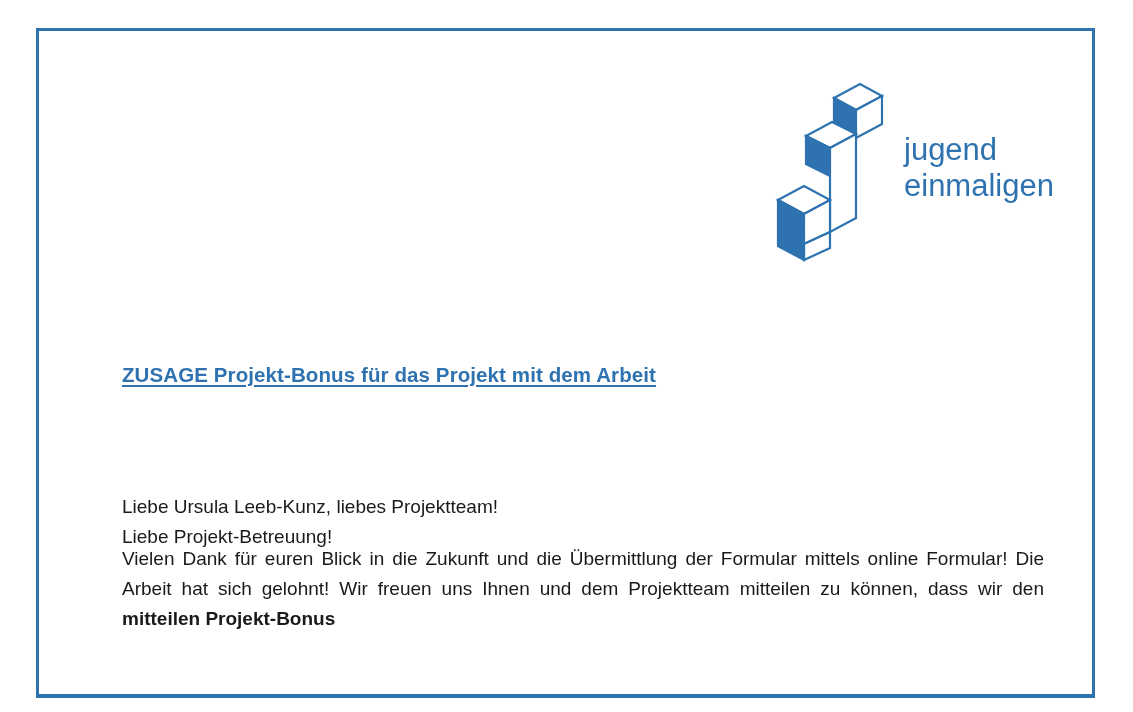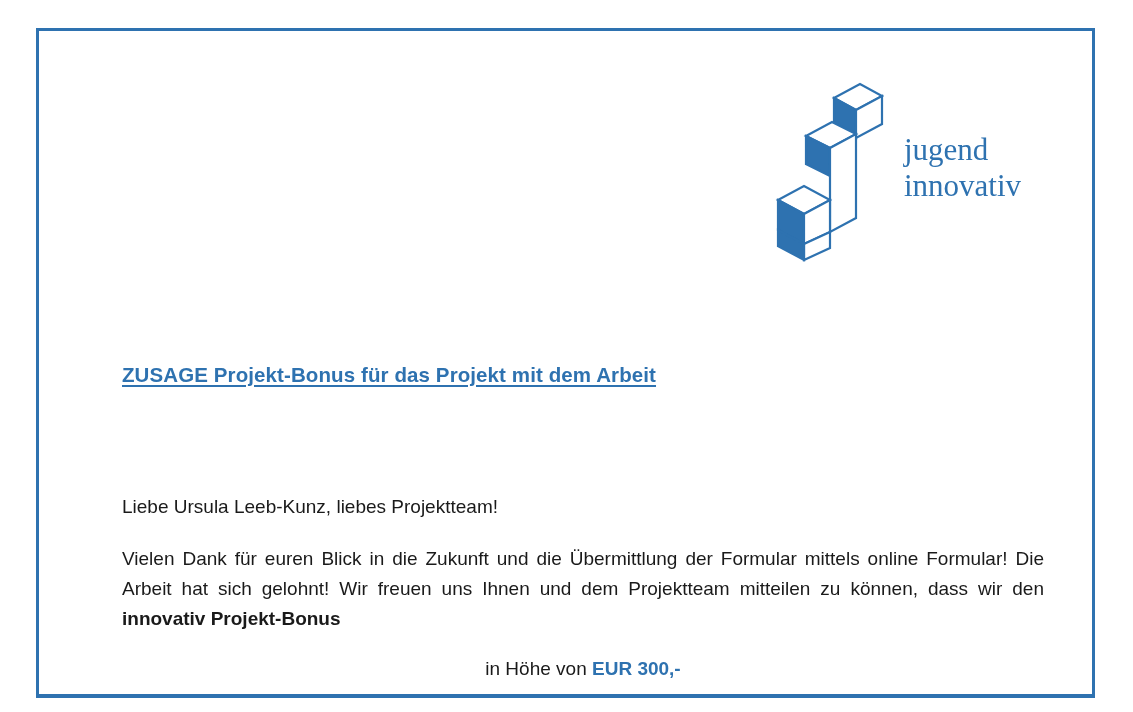--- a/index.html
+++ b/index.html
@@ -68,7 +68,7 @@
     color: #2e72b0;
     font-size: 31px;
     line-height: 36px;
-    font-family: Liberation Serif, serif;
+    font-family: Liberation Sans, sans-serif;
     white-space: nowrap;
   }
 

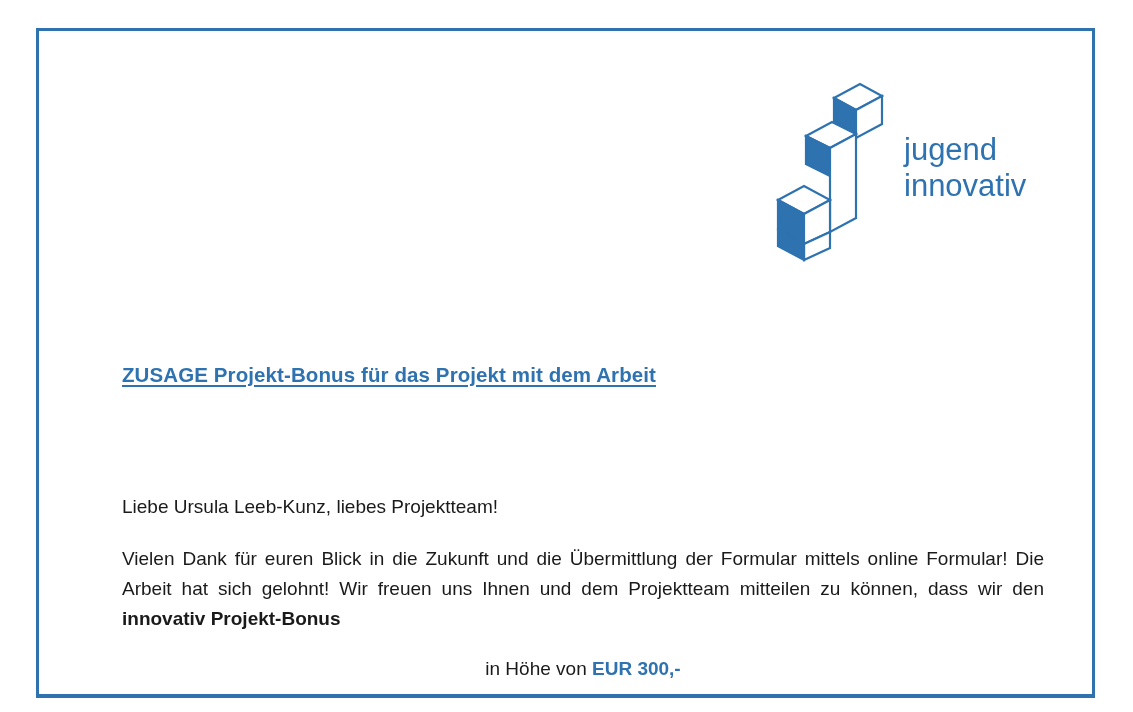--- a/index.html
+++ b/index.html
@@ -164,7 +164,7 @@
       </div>
       <div class="logo-text">
         <div>jugend</div>
-        <div>innovativ</div>
+        <div>einmaligen</div>
       </div>
     </div>
 

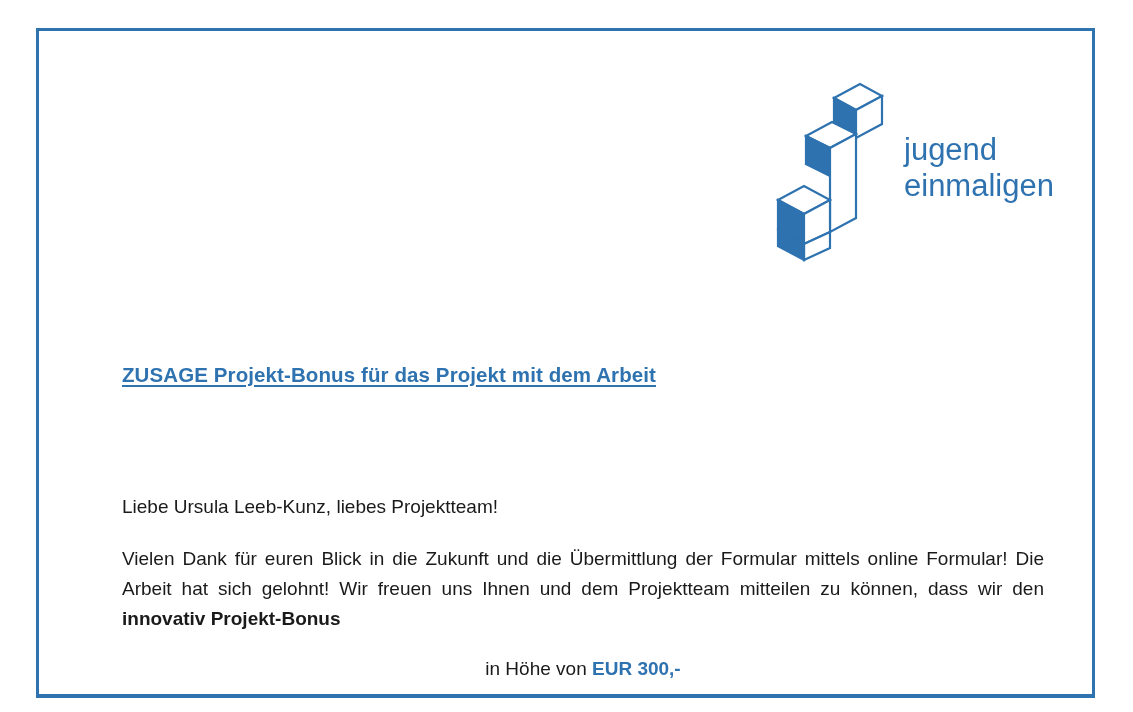--- a/index.html
+++ b/index.html
@@ -175,6 +175,7 @@
 
     <div class="salutation">
       <div>Liebe Ursula Leeb-Kunz, liebes Projektteam!</div>
+      <div>Liebe Projekt-Betreuung!</div>
     </div>
 
     <div class="para"><span>Vielen Dank für euren Blick in die Zukunft und die Übermittlung der Formular mittels online Formular! Die Arbeit hat sich gelohnt! Wir freuen uns Ihnen und dem Projektteam mitteilen zu können, dass wir den </span><b>innovativ Projekt-Bonus</b></div>

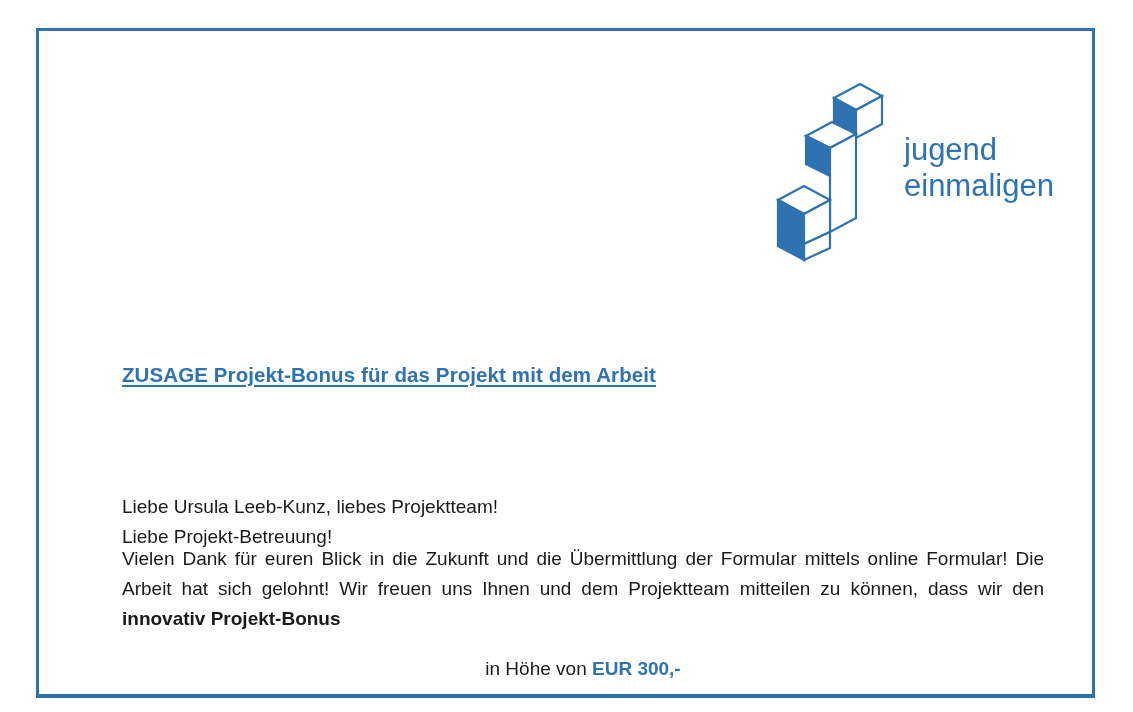--- a/index.html
+++ b/index.html
@@ -178,7 +178,7 @@
       <div>Liebe Projekt-Betreuung!</div>
     </div>
 
-    <div class="para"><span>Vielen Dank für euren Blick in die Zukunft und die Übermittlung der Formular mittels online Formular! Die Arbeit hat sich gelohnt! Wir freuen uns Ihnen und dem Projektteam mitteilen zu können, dass wir den </span><b>innovativ Projekt-Bonus</b></div>
+    <div class="para"><span>Vielen Dank für euren Blick in die Zukunft und die Übermittlung der Formular mittels online Formular! Die Arbeit hat sich gelohnt! Wir freuen uns Ihnen und dem Projektteam mitteilen zu können, dass wir den </span><b>mitteilen Projekt-Bonus</b></div>
 
     <div class="amount-line"><span>in Höhe von </span><span class="amount">EUR 300,-</span></div>
 

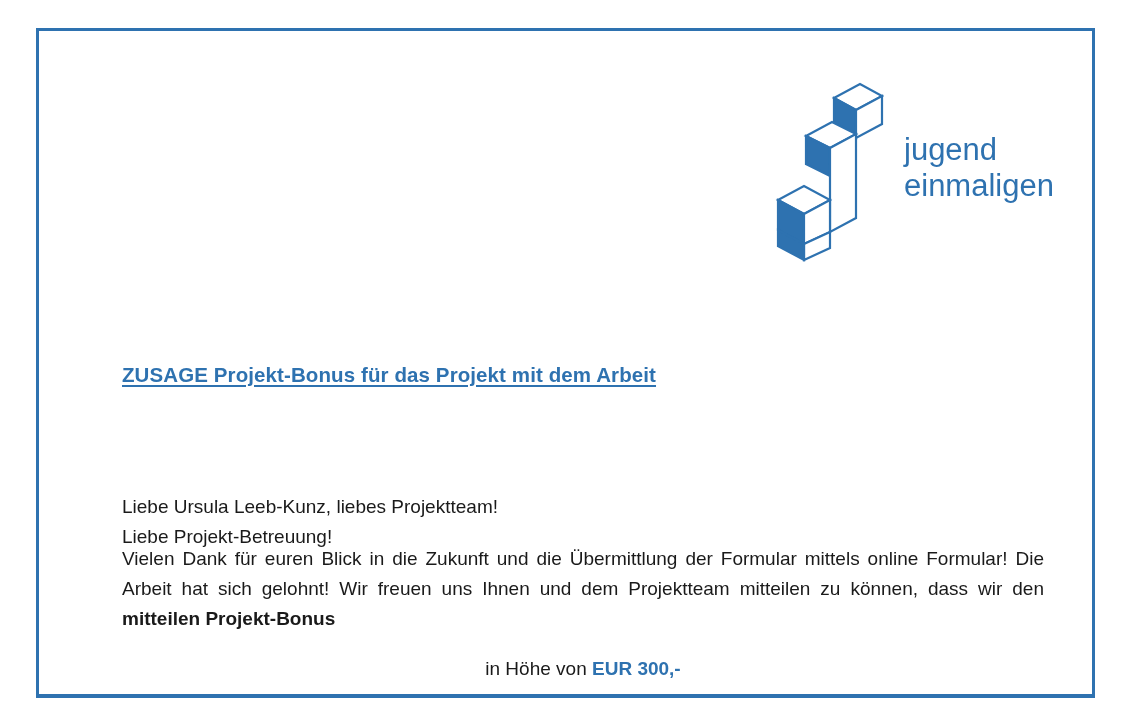--- a/index.html
+++ b/index.html
@@ -180,7 +180,6 @@
 
     <div class="para"><span>Vielen Dank für euren Blick in die Zukunft und die Übermittlung der Formular mittels online Formular! Die Arbeit hat sich gelohnt! Wir freuen uns Ihnen und dem Projektteam mitteilen zu können, dass wir den </span><b>mitteilen Projekt-Bonus</b></div>
 
-    <div class="amount-line"><span>in Höhe von </span><span class="amount">EUR 300,-</span></div>
 
   </div>
 </div>

